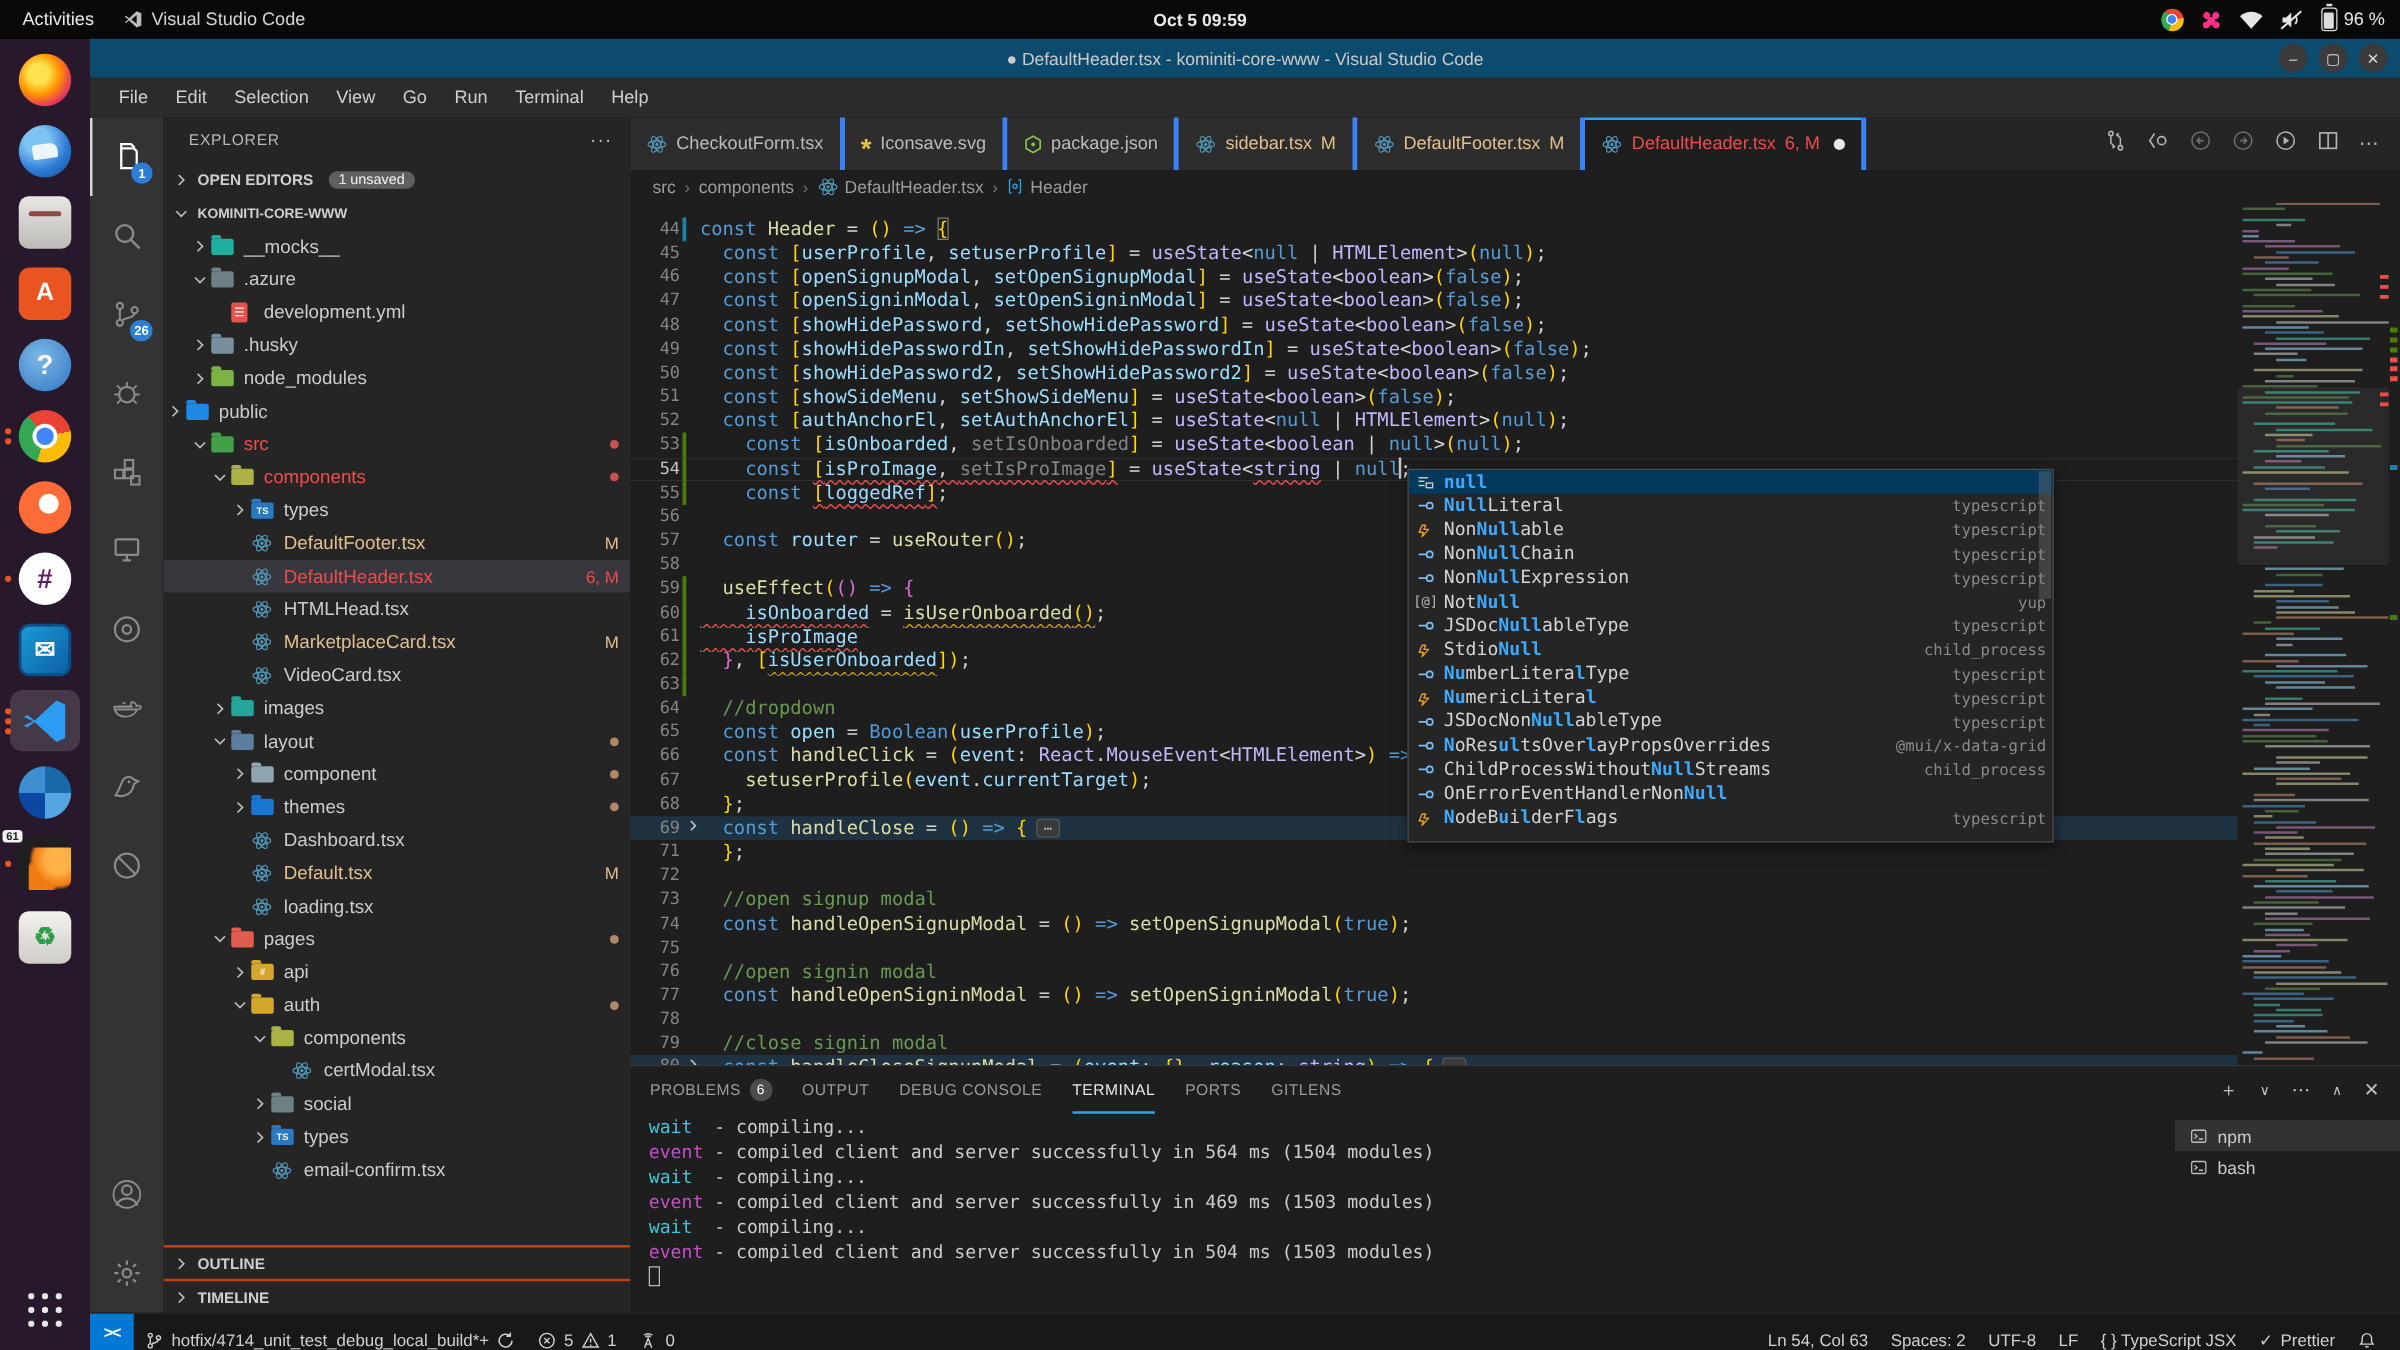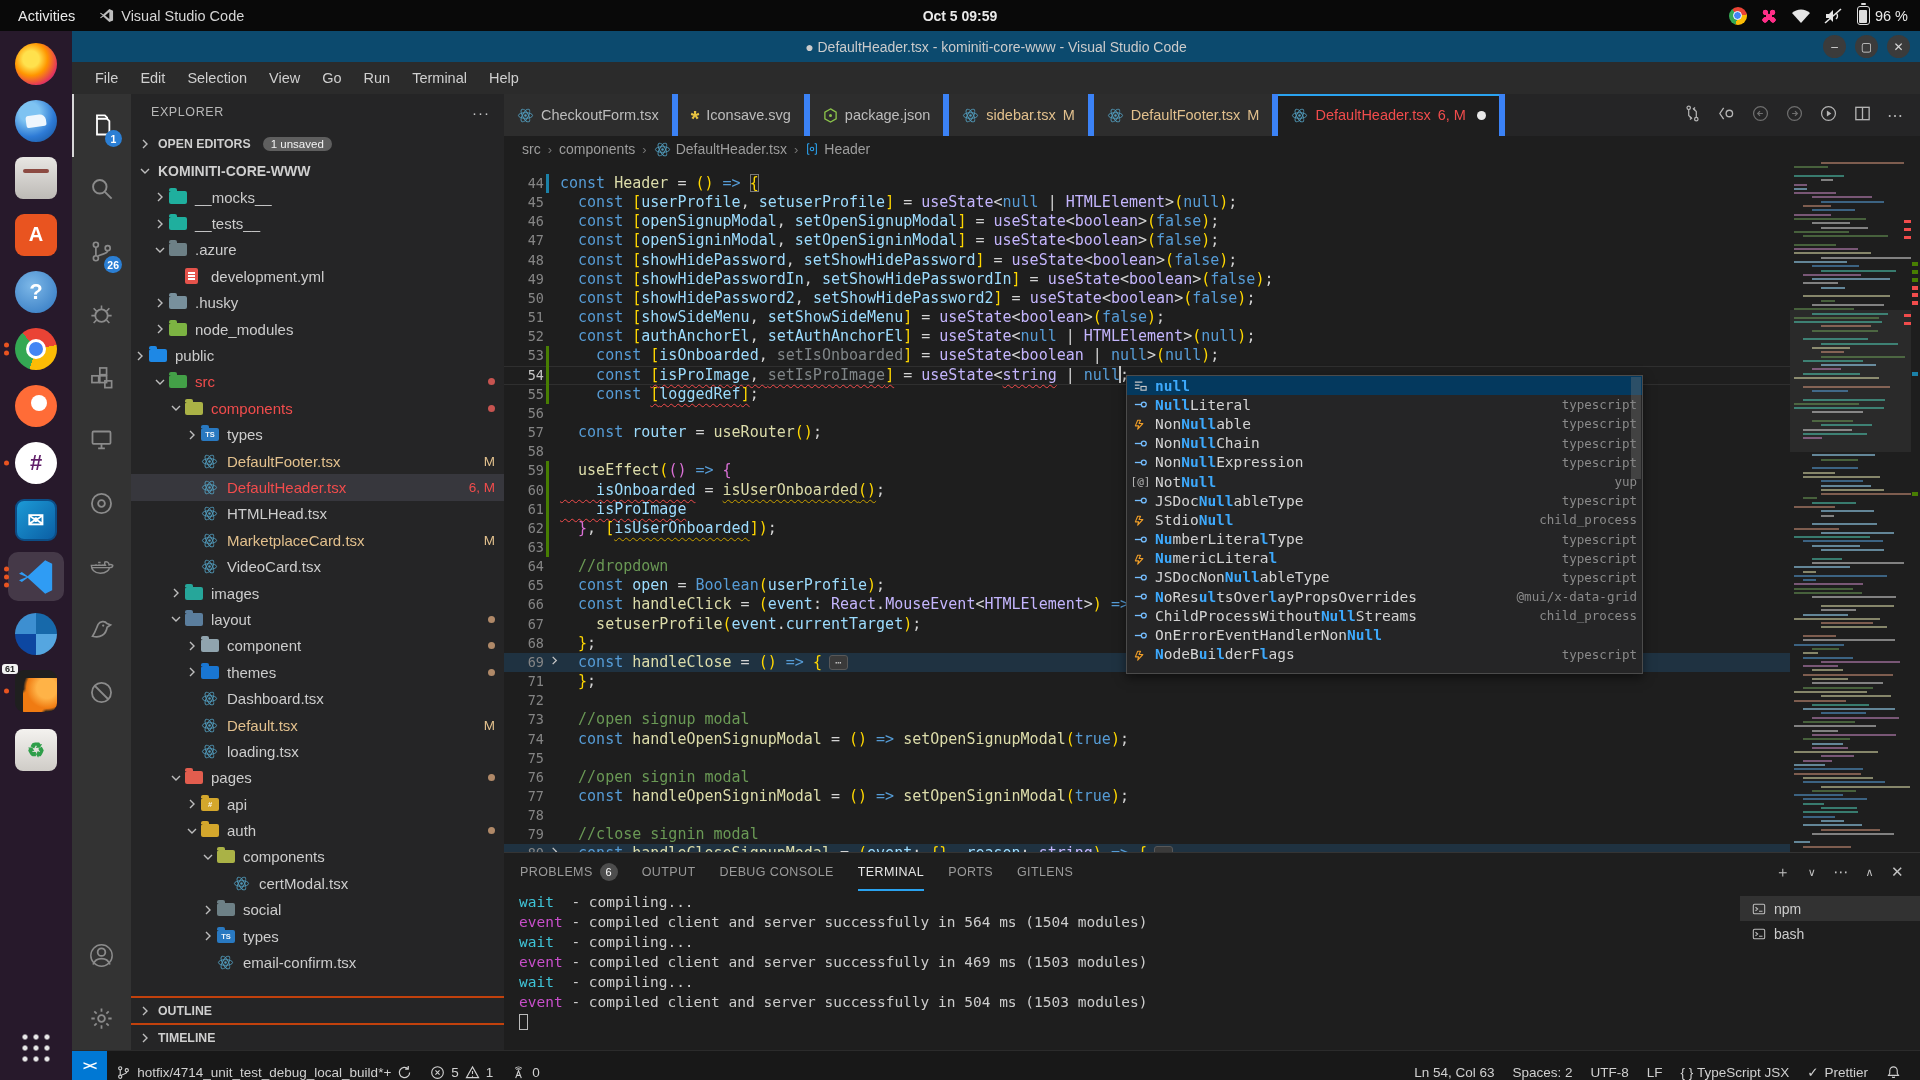--- a/index.html
+++ b/index.html
@@ -84,7 +84,7 @@
   
   .editorcol{flex:1;display:flex;flex-direction:column;min-width:0}
   .tabsrow{height:42px;background:#252526;display:flex;flex:none}
-  .tab{display:flex;align-items:center;gap:7px;padding:0 13px;background:#2d2d2d;border-right:6px solid #3b82f6;font-size:14.5px;color:#bcbcbc;position:relative;flex:none}
+  .tab{display:flex;align-items:center;gap:7px;padding:0 13px;background:#2d2d2d;border-right:4px solid #3b82f6;font-size:14.5px;color:#bcbcbc;position:relative;flex:none}
   .tab.active{background:#1e1e1e}
   .tab.active:before{content:"";position:absolute;top:0;left:0;right:0;height:2px;background:#2aa3f0}
   .dirty{width:9px;height:9px;border-radius:50%;background:#e8e8e8;margin-left:4px}

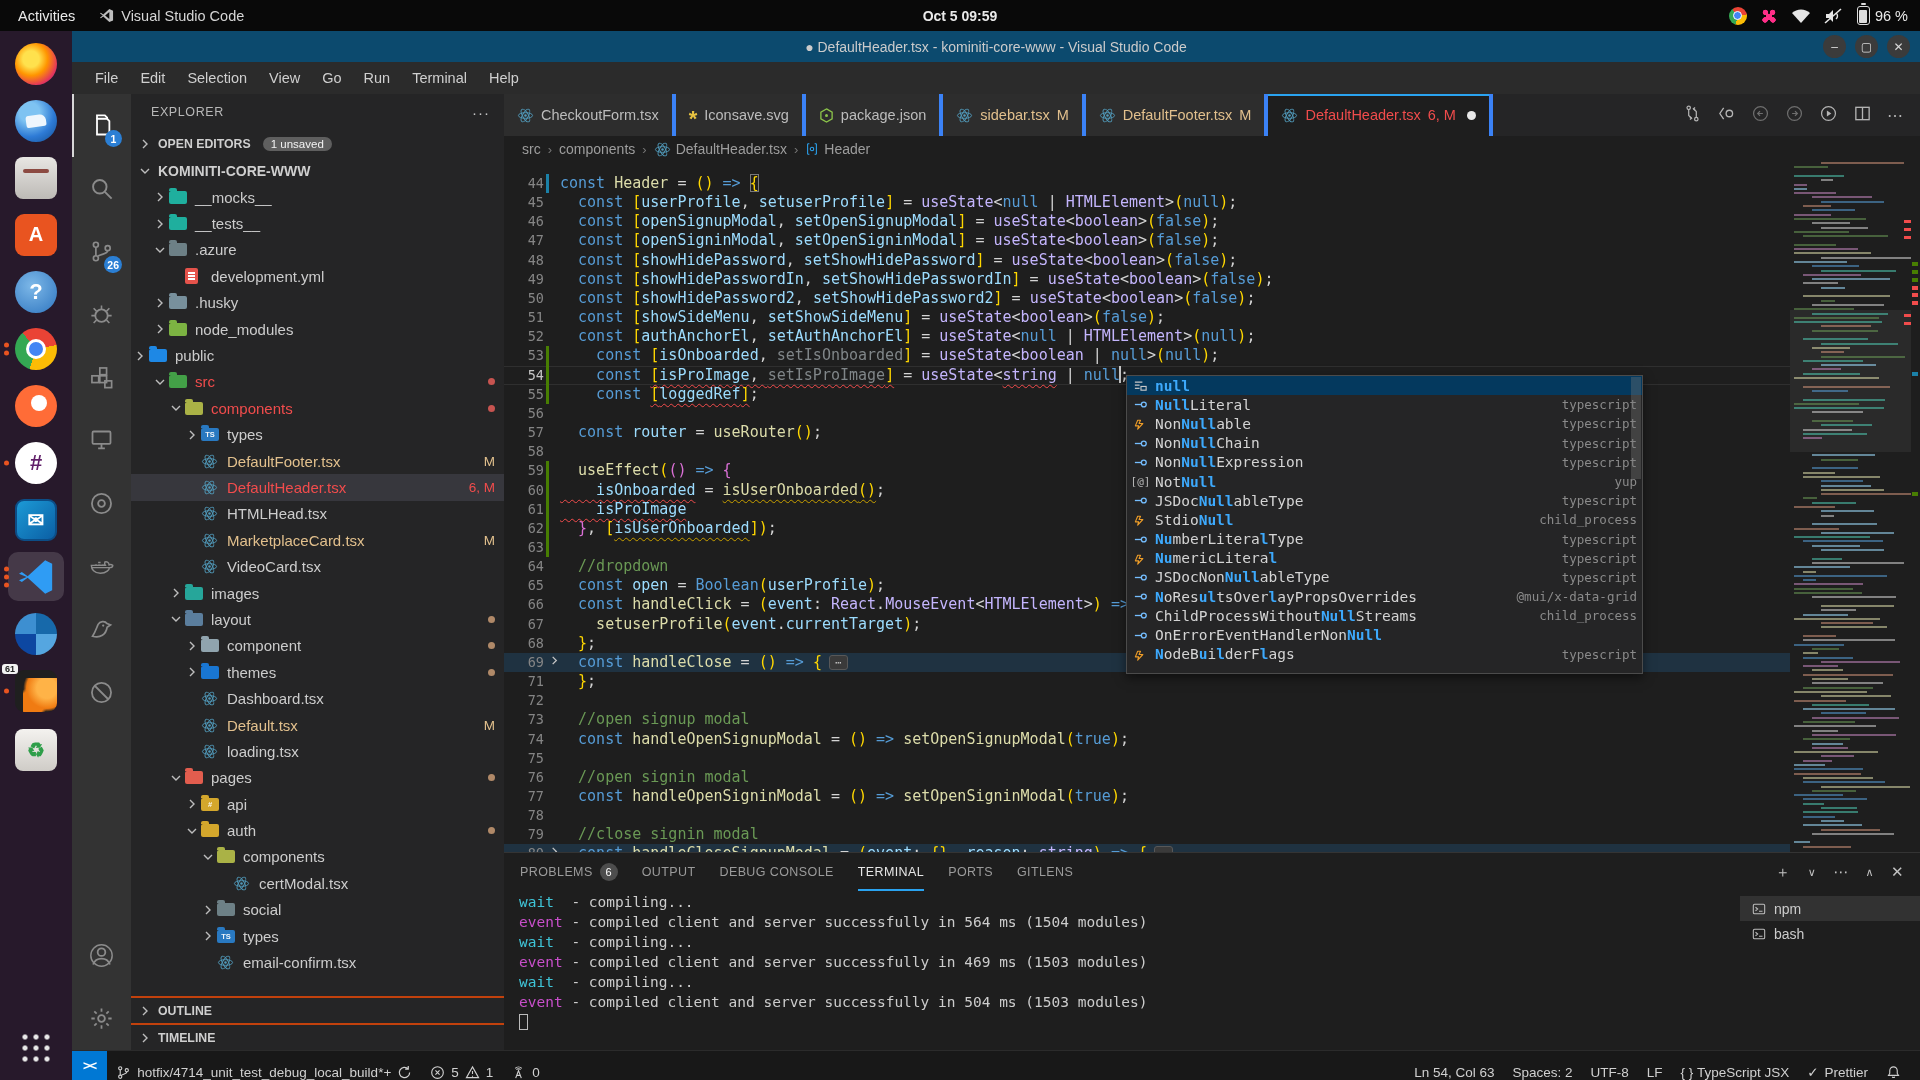--- a/index.html
+++ b/index.html
@@ -367,7 +367,7 @@
           <span>OPEN EDITORS</span>
           <span class="pill">1 unsaved</span>
         </div>
-        <div class="oe-row" style="font-size:14px">
+        <div class="oe-row" style="font-size:11px">
           <span class="chev" id="root-chev">
               <svg viewBox="0 0 12 12">
                 <path d="M4 2l4 4-4 4" fill="none" stroke="#bdbdbd" stroke-width="1.4" transform="rotate(90 6 6)"></path>

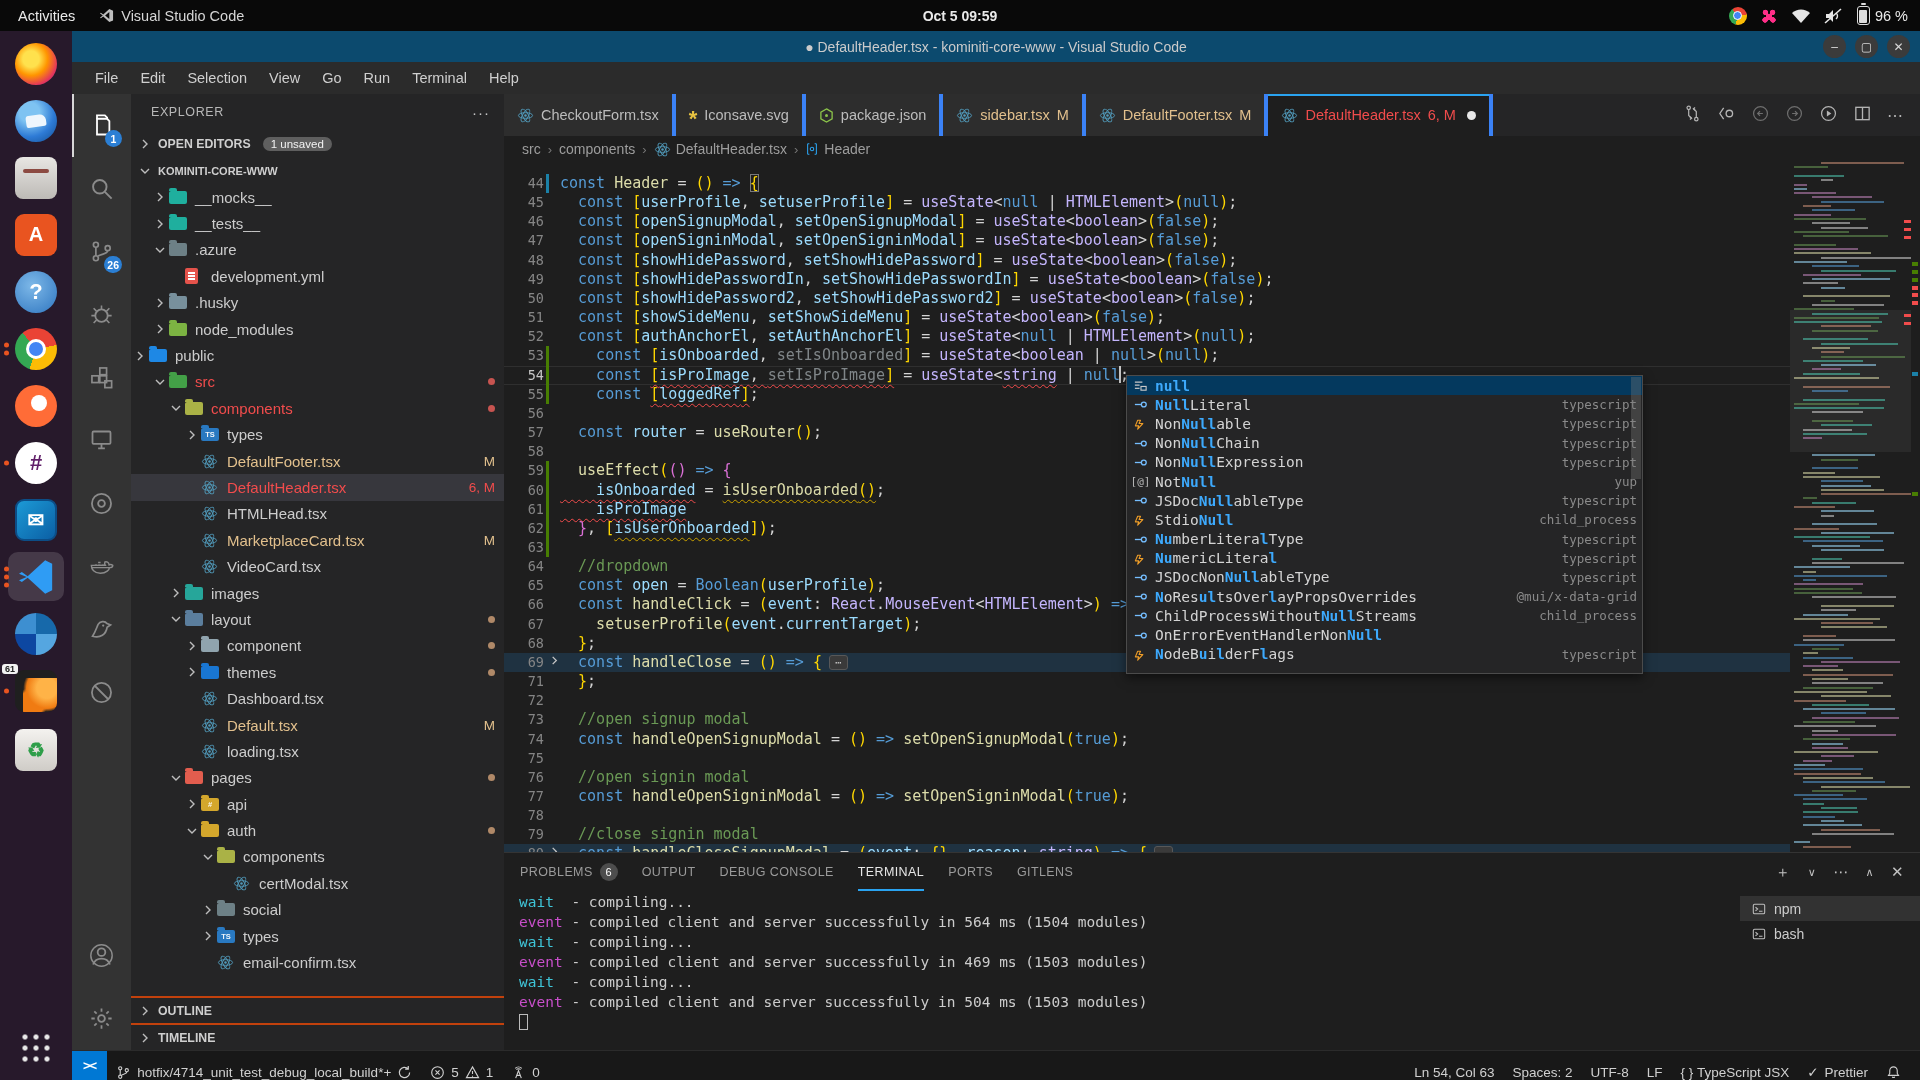--- a/index.html
+++ b/index.html
@@ -390,17 +390,6 @@
             <div class="trow" style="padding-left: 20px;">
               <span class="chev">
                 <svg viewBox="0 0 12 12">
-                  <path d="M4 2l4 4-4 4" fill="none" stroke="#bdbdbd" stroke-width="1.4" transform=""></path>
-                </svg>
-              </span>
-              <span class="ticon">
-                <span class="folder" style="background: rgb(31, 175, 158);"></span>
-              </span>
-              <span class="tlabel">__tests__</span>
-            </div>
-            <div class="trow" style="padding-left: 20px;">
-              <span class="chev">
-                <svg viewBox="0 0 12 12">
                   <path d="M4 2l4 4-4 4" fill="none" stroke="#bdbdbd" stroke-width="1.4" transform="rotate(90 6 6)"></path>
                 </svg>
               </span>

